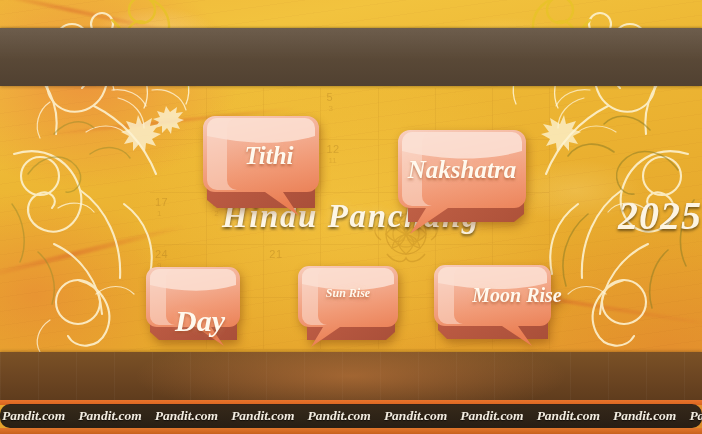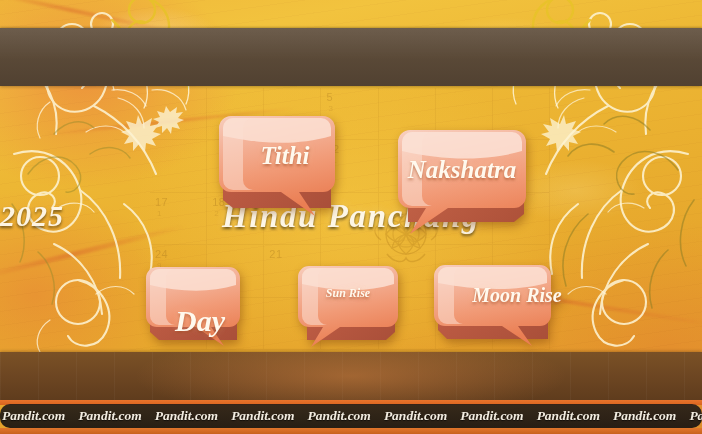--- a/index.html
+++ b/index.html
@@ -187,7 +187,7 @@
     pointer-events:none;
   }
 
-  #b-tithi      { left:219px; top:112px;  width:132px; height:104px;text-decoration:underline; }
+  #b-tithi      { left:203px; top:112px;  width:132px; height:104px;text-decoration:underline; }
   #b-nakshatra  { left:388px; top:128px;  width:148px; height:104px; }
   #b-day        { left:147px; top:264px;  width:106px; height:82px;  }
   #b-sunrise    { left:291px; top:264px;  width:114px; height:82px;  }

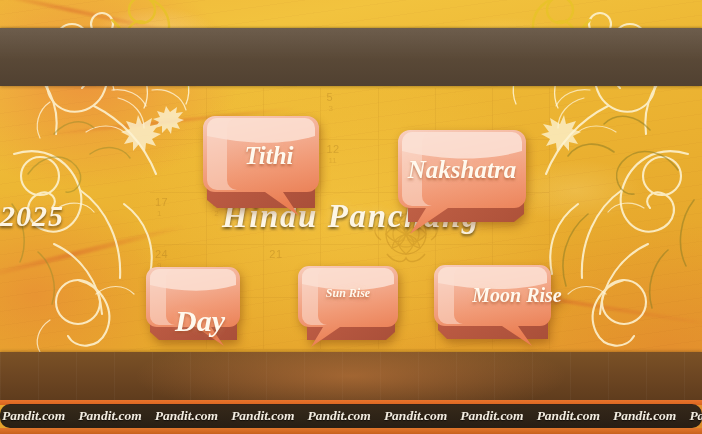--- a/index.html
+++ b/index.html
@@ -130,10 +130,10 @@
   .year {
     position:absolute; left:0; right:0; top:50%;
     transform:translateY(-53%);
-    text-align:left;
+    text-align:right;
     color:#fdf4e2;
     font-style:italic;
-    font-size:30px;
+    font-size:40px;
     font-weight:700;
     letter-spacing:1px;
     text-shadow:0 2px 3px rgba(0,0,0,.5);

